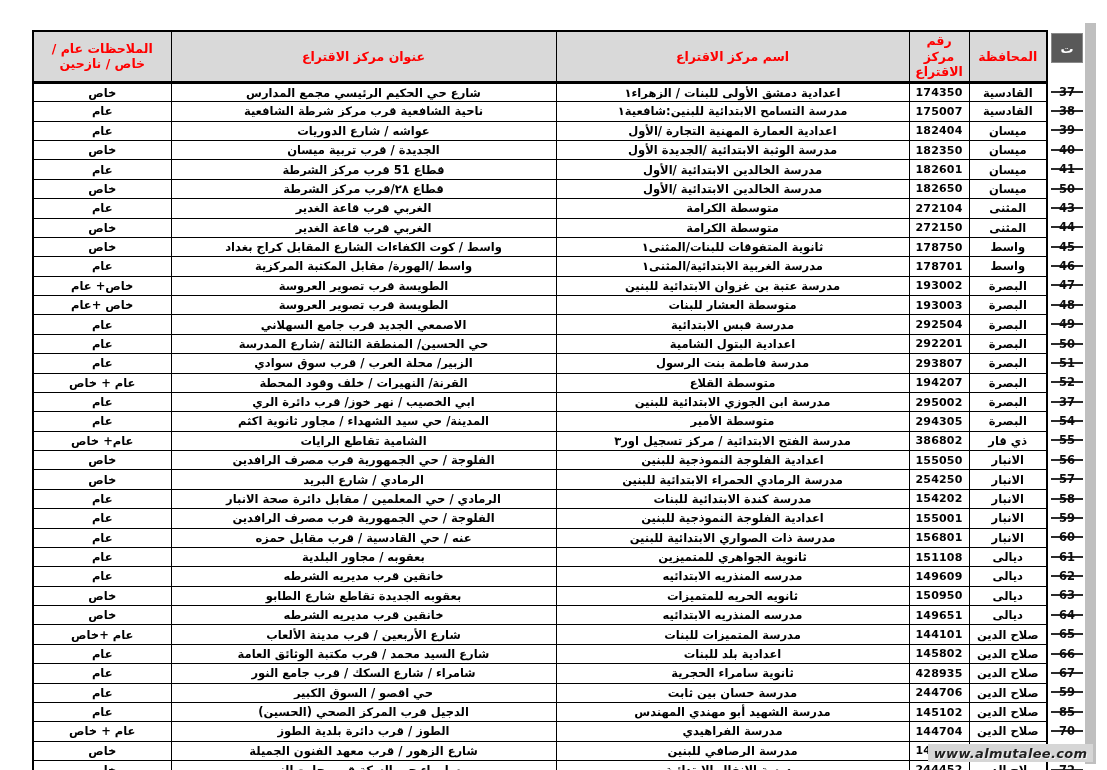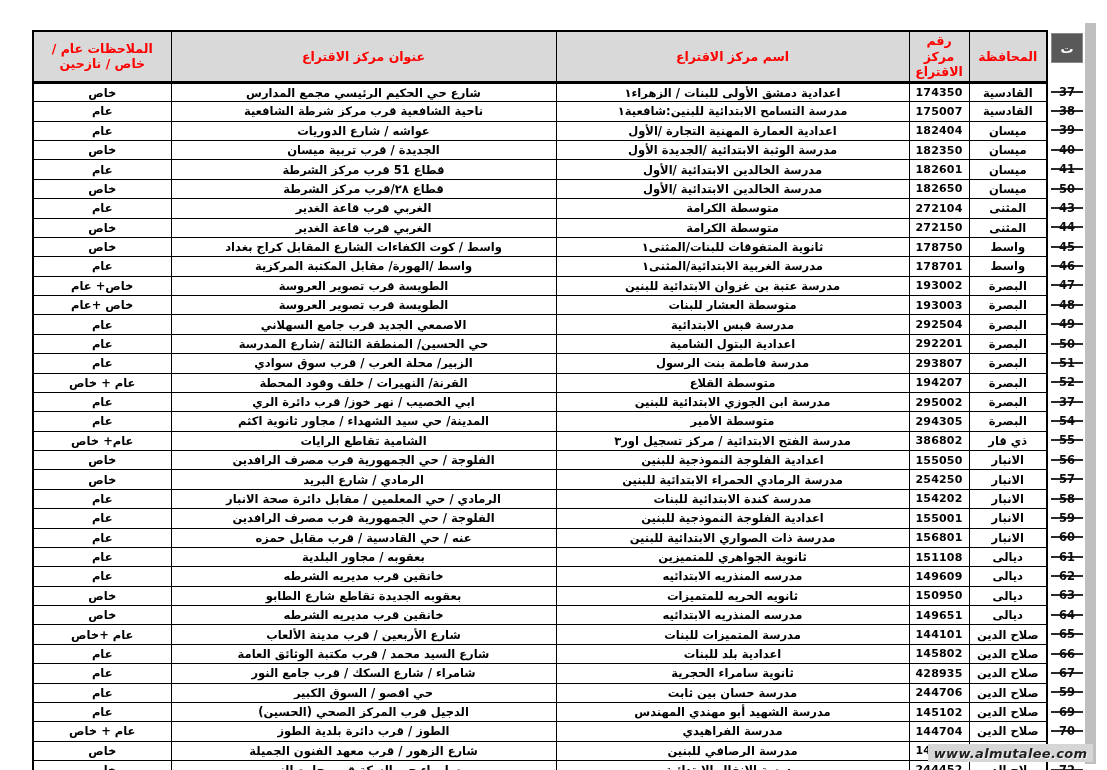--- a/index.html
+++ b/index.html
@@ -443,7 +443,7 @@
       <div class="seq-box">59</div>
     </div>
     <div class="seq-slot">
-      <div class="seq-box">69</div>
+      <div class="seq-box">85</div>
     </div>
     <div class="seq-slot">
       <div class="seq-box">70</div>

